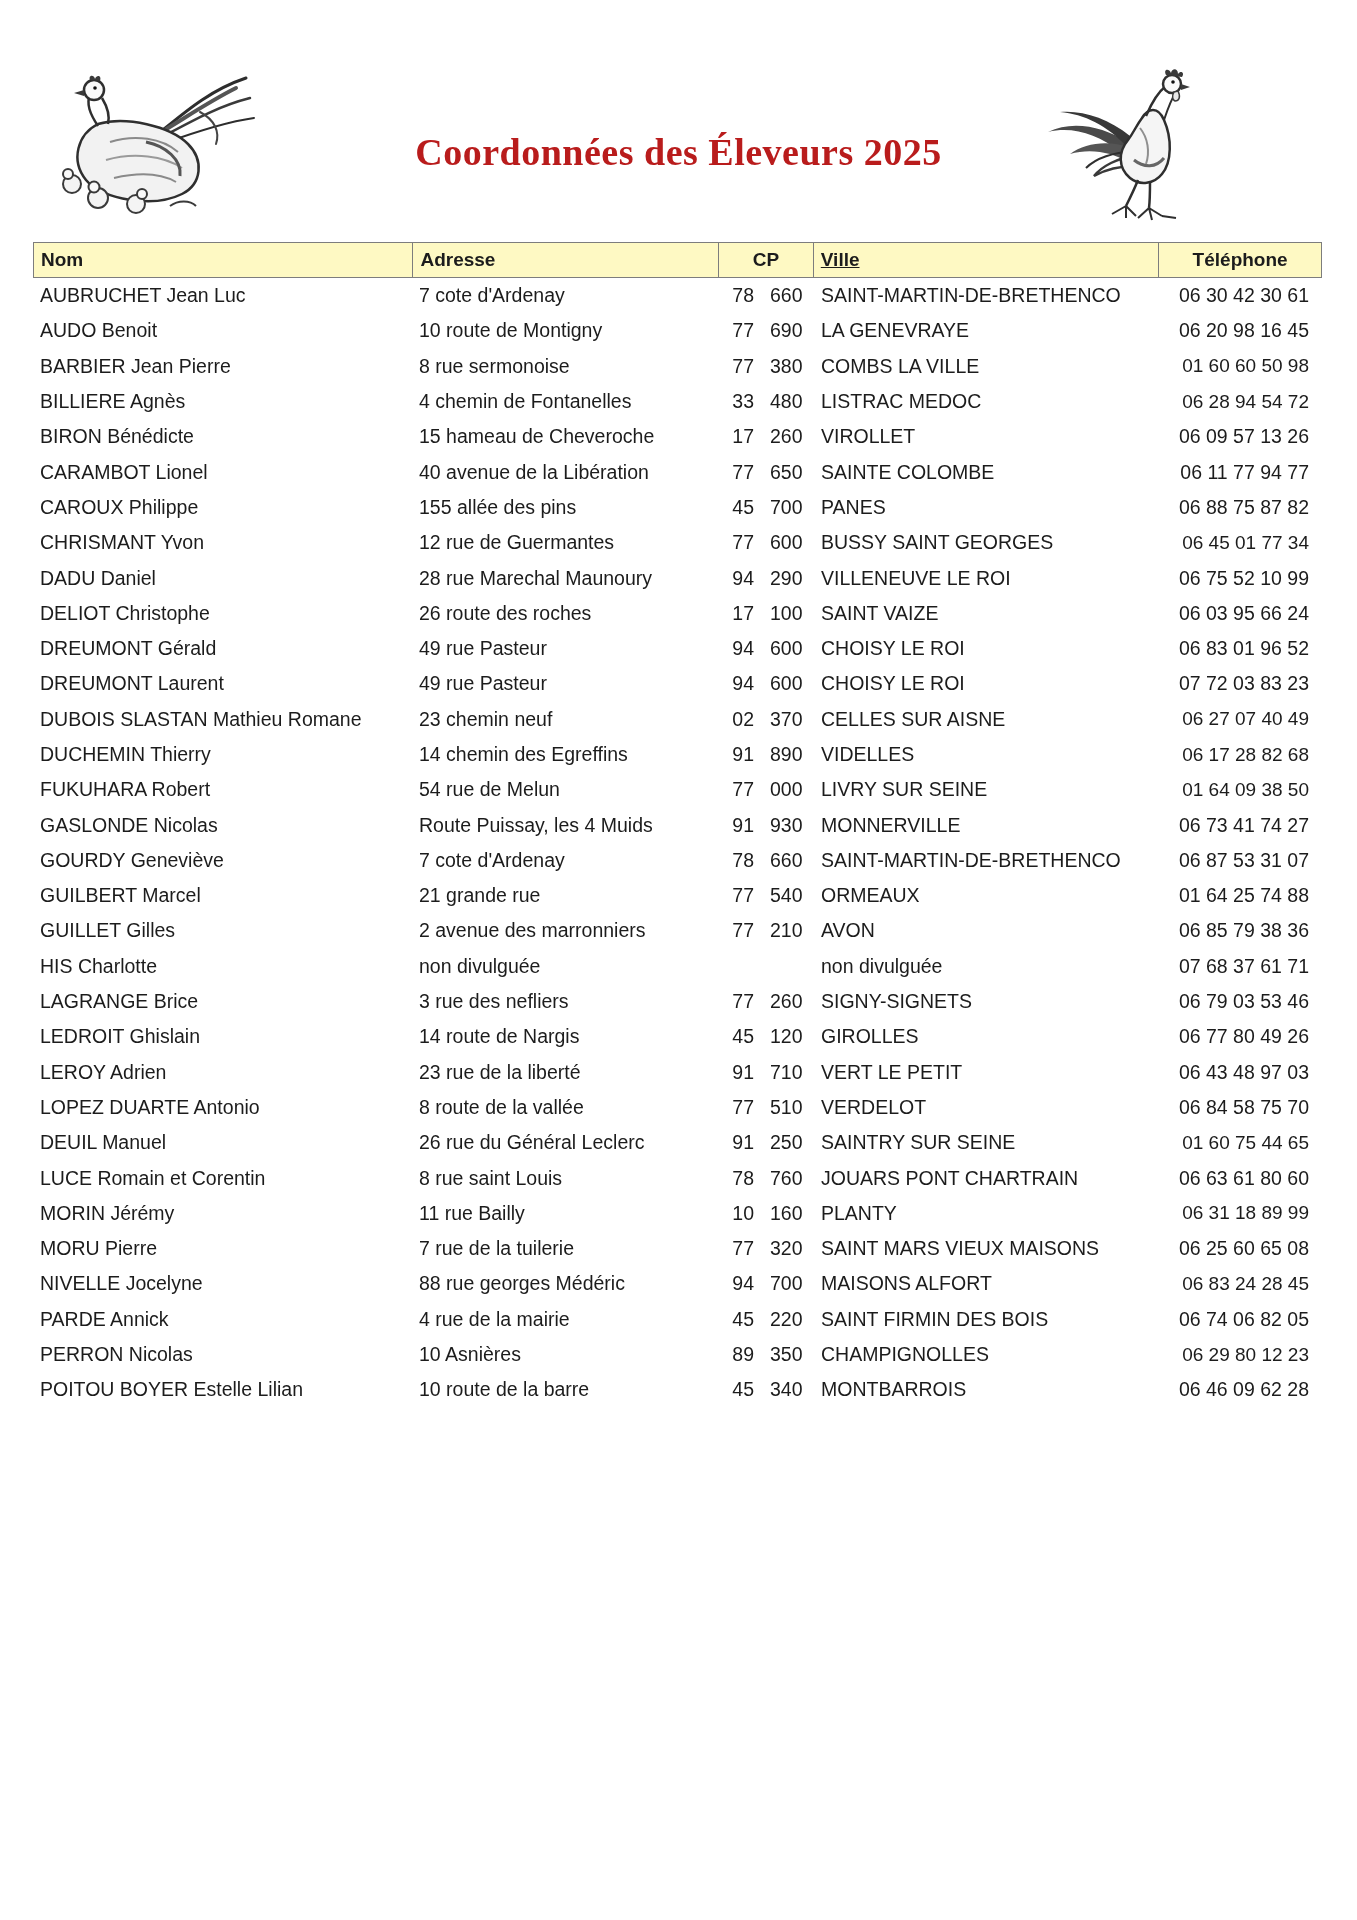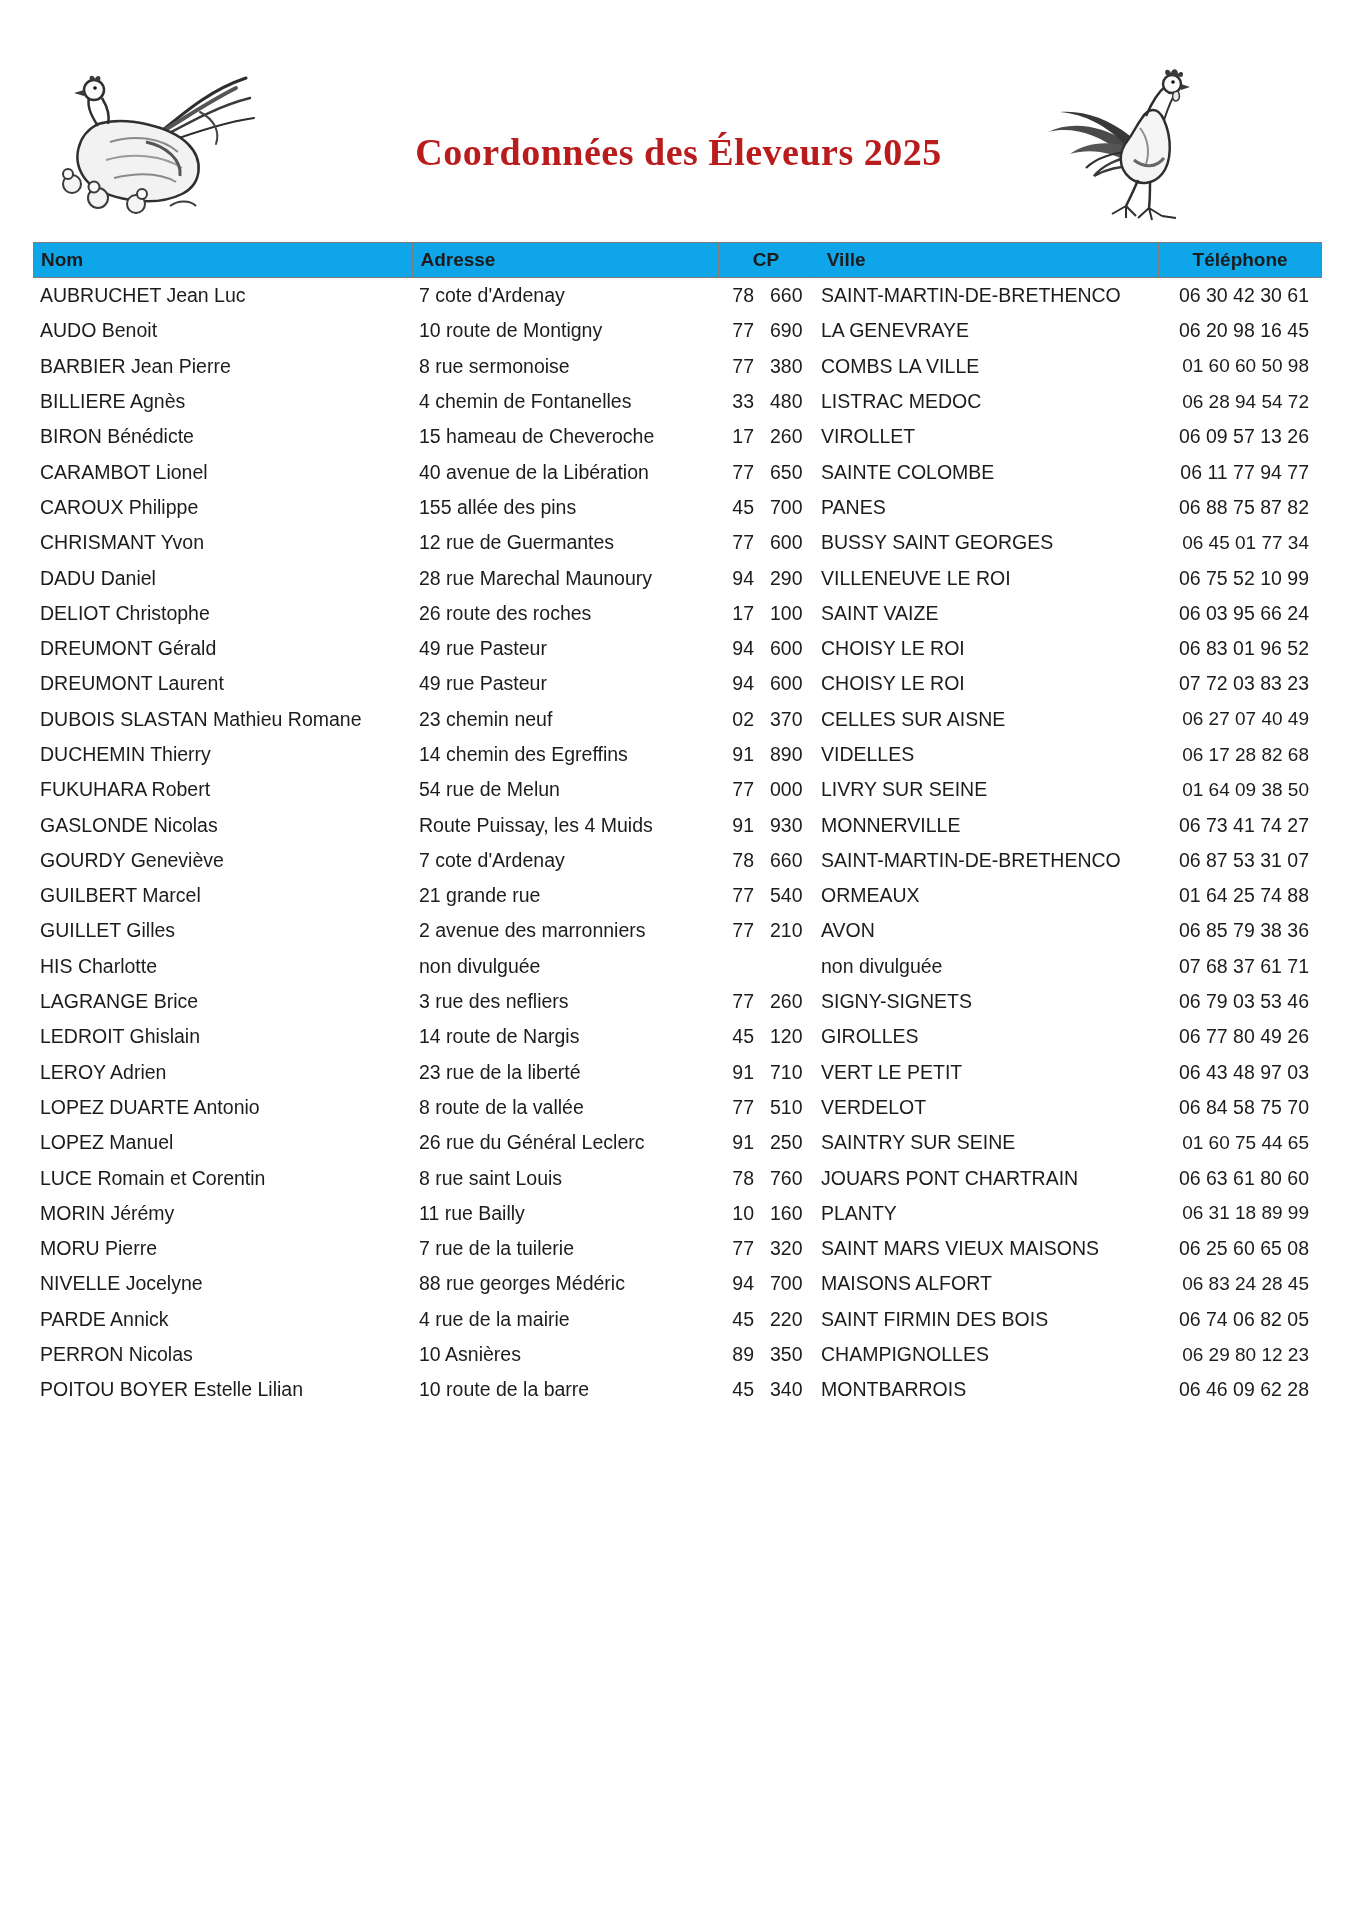--- a/index.html
+++ b/index.html
@@ -18,7 +18,7 @@
   .tbl{position:absolute;left:33px;top:242px;width:1289px;}
   .thead{
     display:flex;height:36px;box-sizing:border-box;
-    border:1.5px solid #7d7d7d;background:#0ea5e9;
+    border:1.5px solid #7d7d7d;background:#fef9c3;
     font-weight:bold;font-size:19px;align-items:flex-end;
   }
   .thead .hc{box-sizing:border-box;height:100%;display:flex;align-items:center;overflow:hidden;}

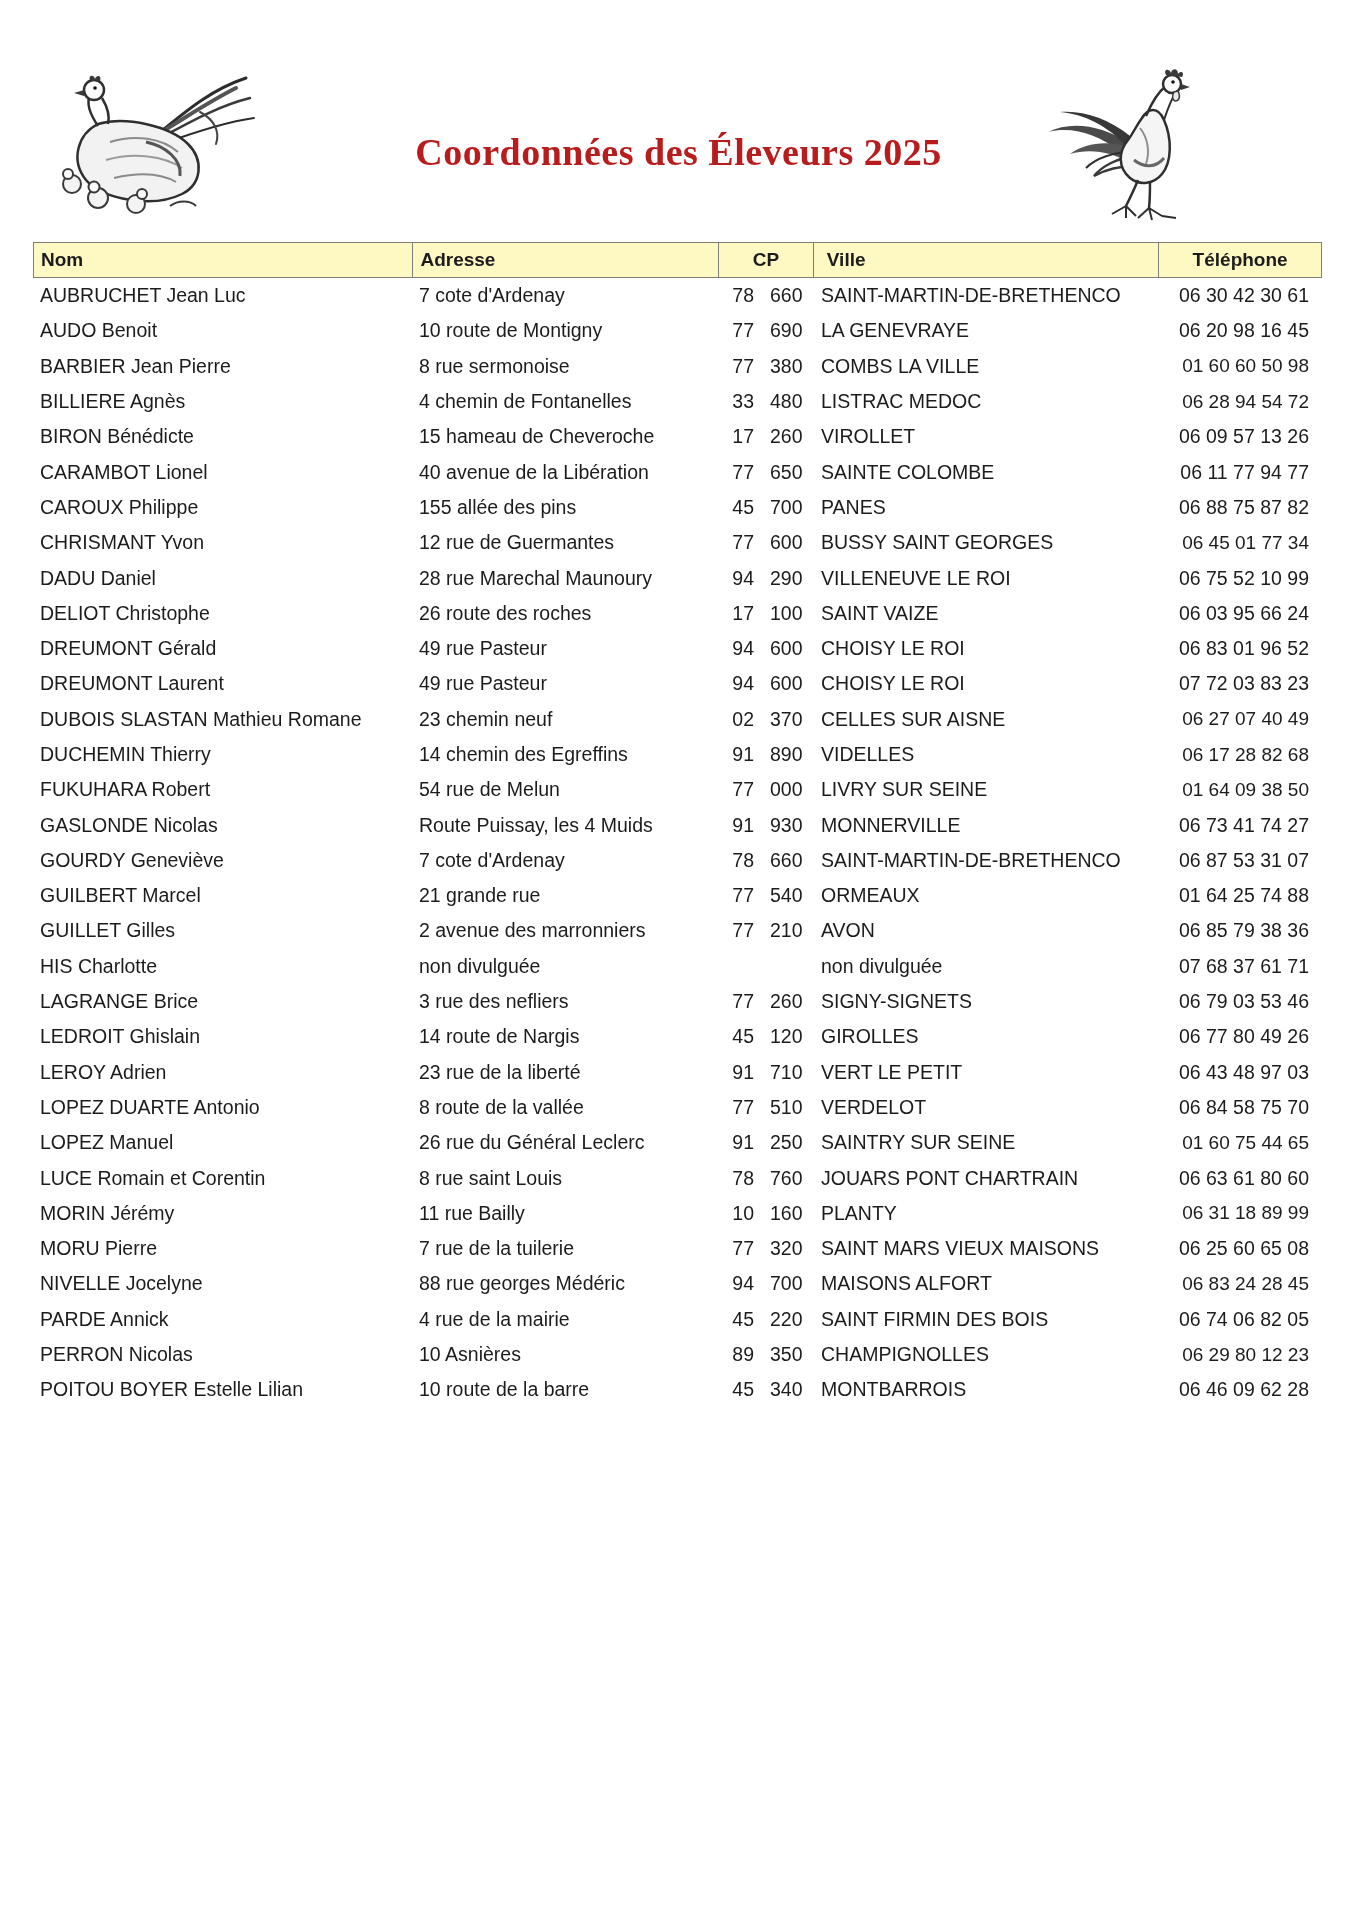--- a/index.html
+++ b/index.html
@@ -25,7 +25,7 @@
   .hc.c-nom{width:379px;padding-left:7px;}
   .hc.c-adr{width:306px;padding-left:7px;border-left:1.5px solid #7d7d7d;}
   .hc.c-cp{width:95px;justify-content:center;border-left:1.5px solid #7d7d7d;}
-  .hc.c-ville{width:346px;padding-left:13px;border-left:1.5px solid #7d7d7d;}
+  .hc.c-ville{width:346px;padding-left:7px;border-left:1.5px solid #7d7d7d;text-decoration:underline;}
   .hc.c-tel{width:163px;justify-content:center;border-left:1.5px solid #7d7d7d;}
 
   .tbody{font-size:19.5px;}

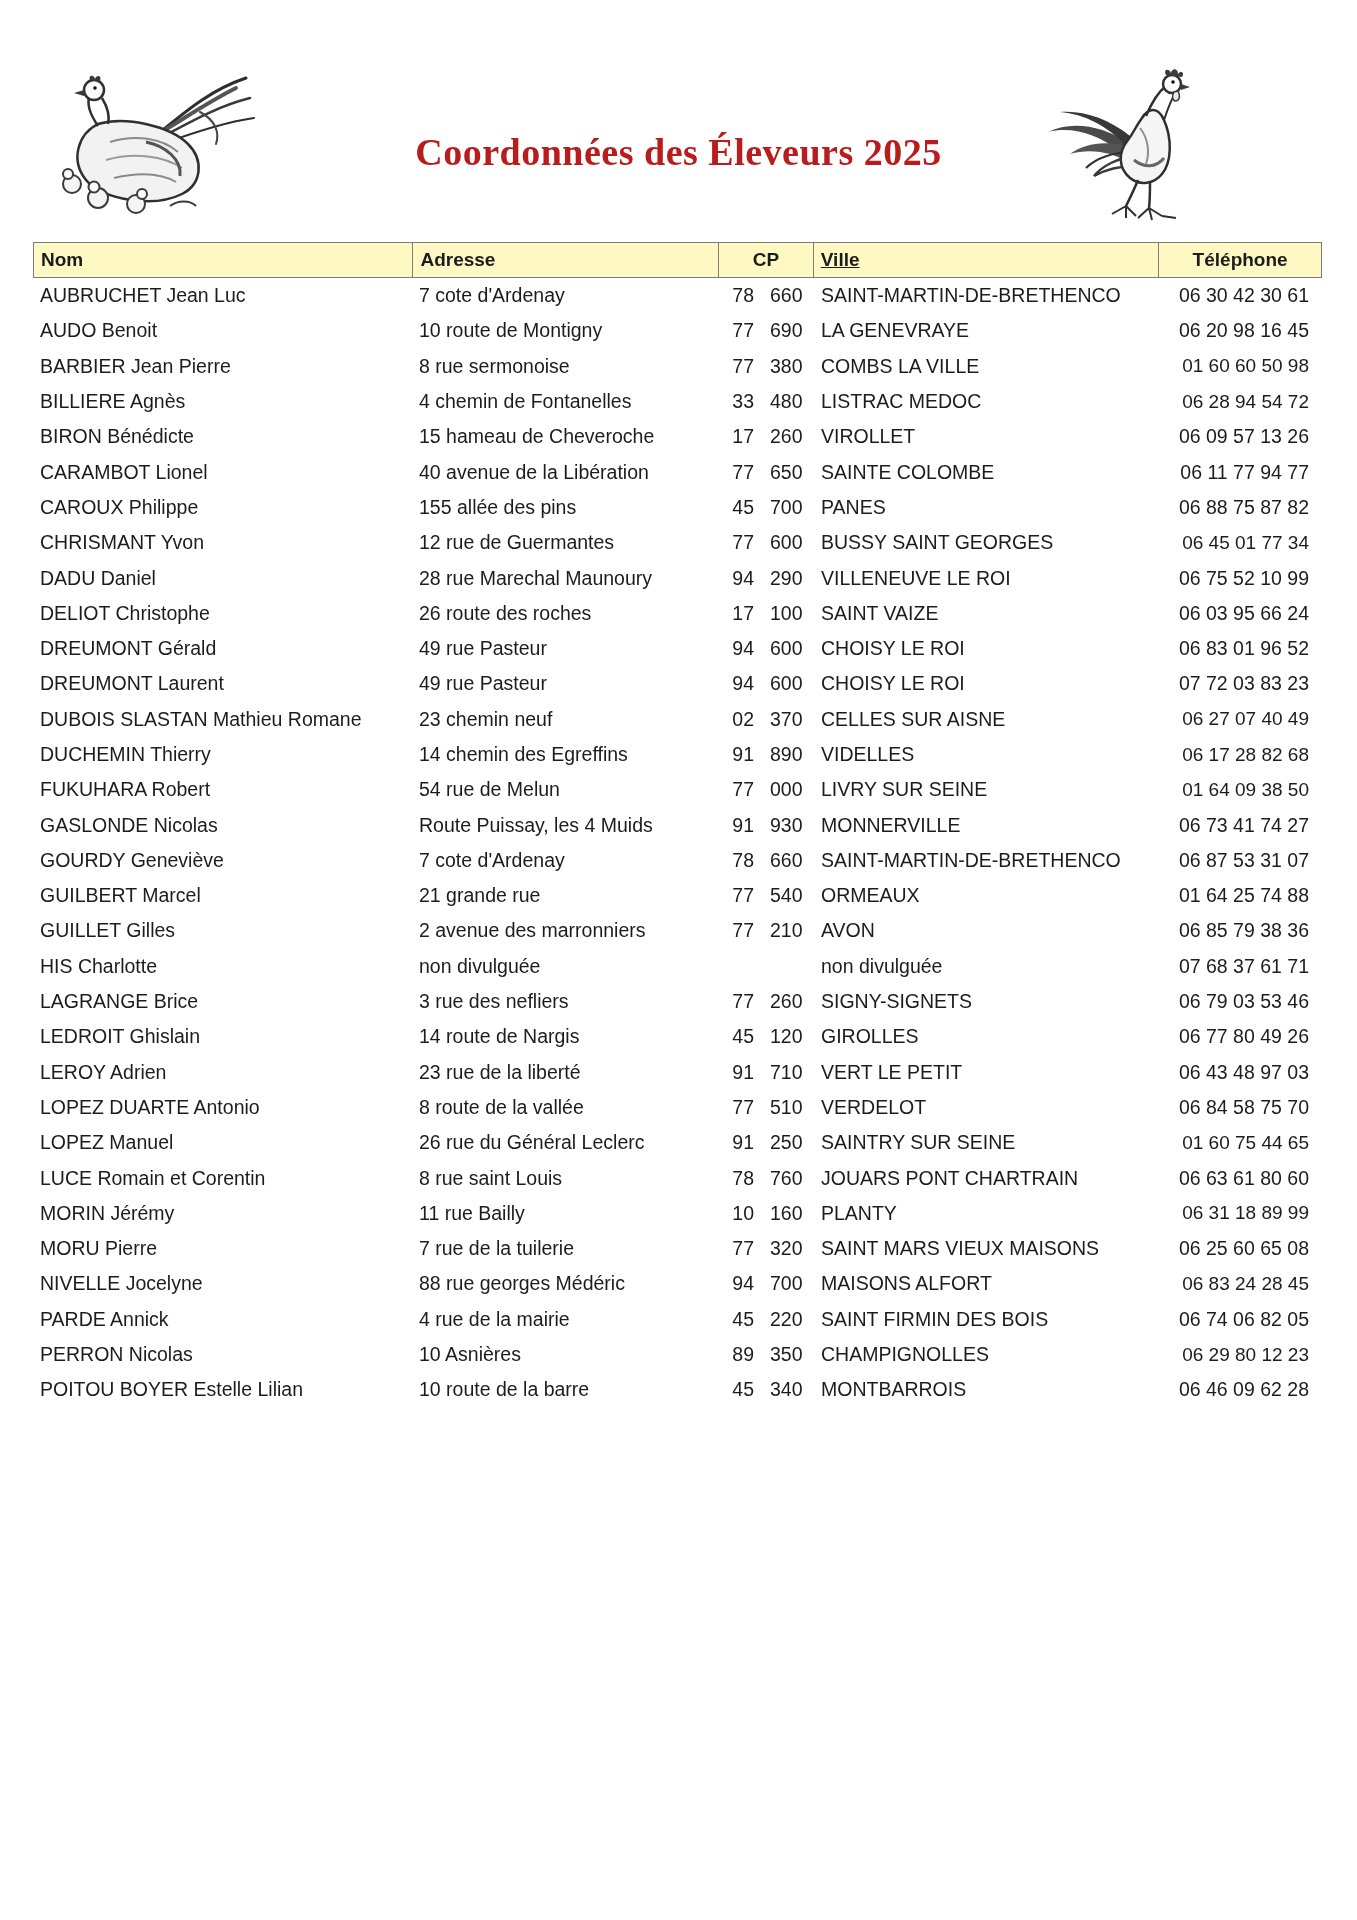--- a/index.html
+++ b/index.html
@@ -355,7 +355,7 @@
     <div class="td c-tel">06 84 58 75 70</div>
   </div>
       <div class="tr">
-    <div class="td c-nom">LOPEZ Manuel</div>
+    <div class="td c-nom">DEUIL Manuel</div>
     <div class="td c-adr">26 rue du Général Leclerc</div>
     <div class="td c-cp">
       <span class="cp1">91</span>

